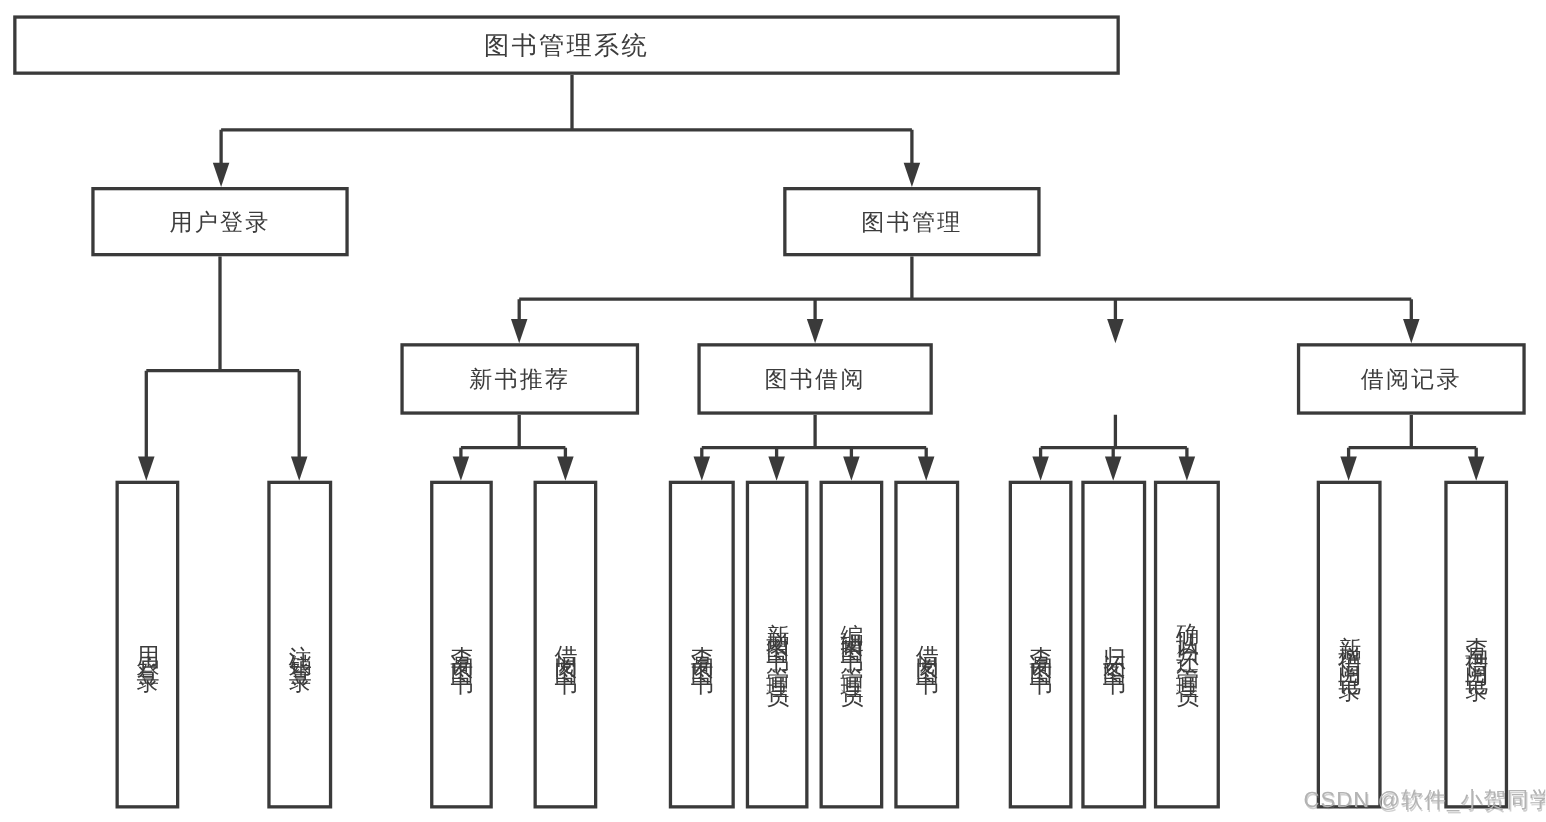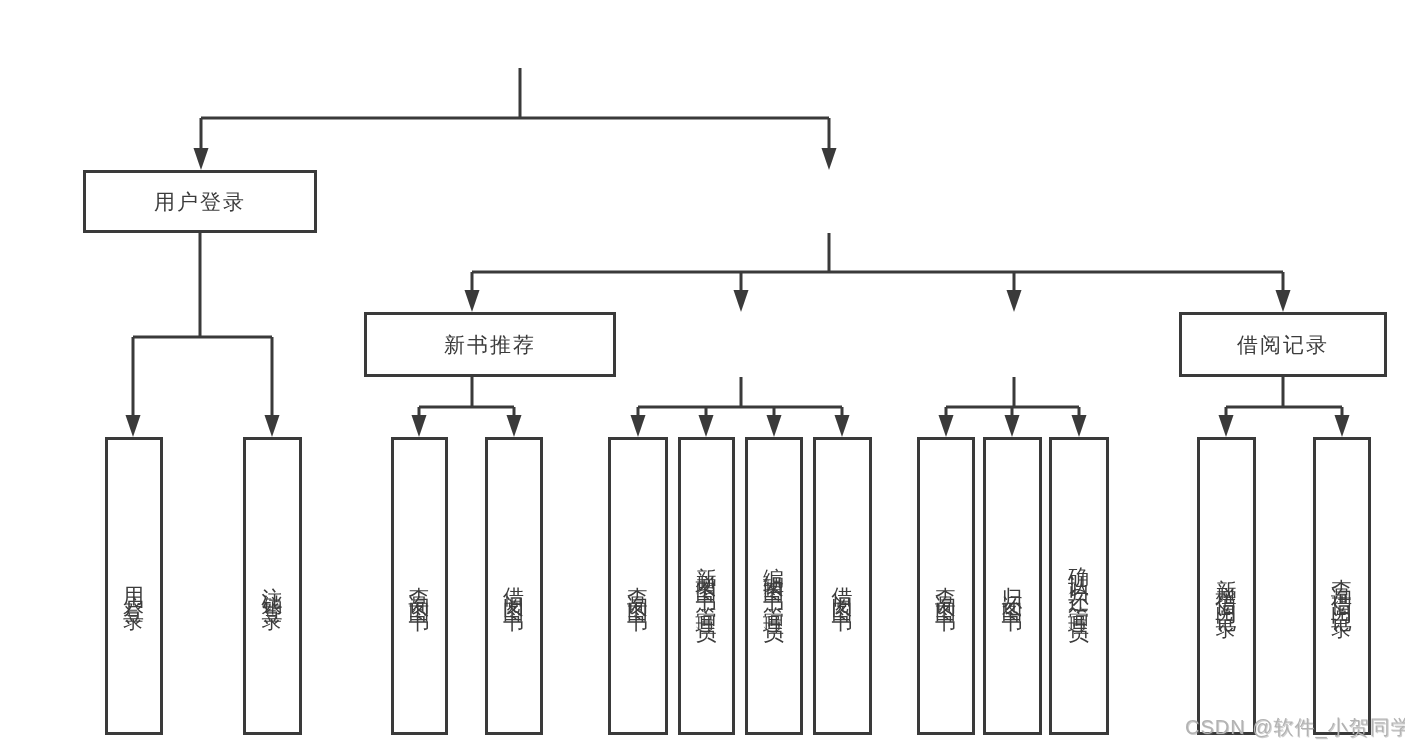--- a/index.html
+++ b/index.html
@@ -124,6 +124,9 @@
     </g>
   </svg>
 
+  <div class="node h-node root-node" style="left:12px;top:14px;width:1006px;height:54px">
+    <span>图书管理系统</span>
+  </div>
 
   <div class="node h-node" style="left:83px;top:170px;width:234px;height:63px">
     <span>用户登录</span>

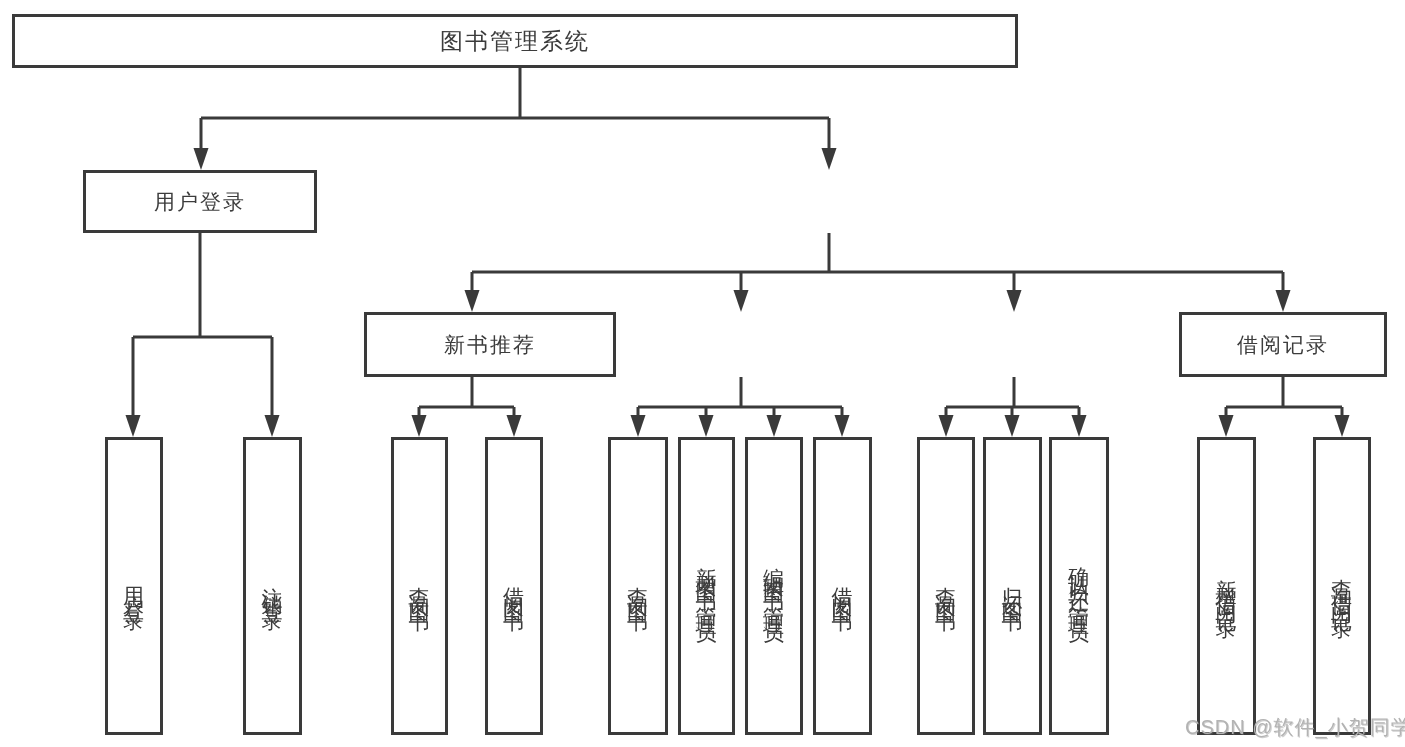--- a/index.html
+++ b/index.html
@@ -131,6 +131,9 @@
   <div class="node h-node" style="left:83px;top:170px;width:234px;height:63px">
     <span>用户登录</span>
   </div>
+  <div class="node h-node" style="left:712px;top:170px;width:234px;height:63px">
+    <span>图书管理</span>
+  </div>
 
   <div class="node h-node" style="left:364px;top:312px;width:252px;height:65px">
     <span>新书推荐</span>

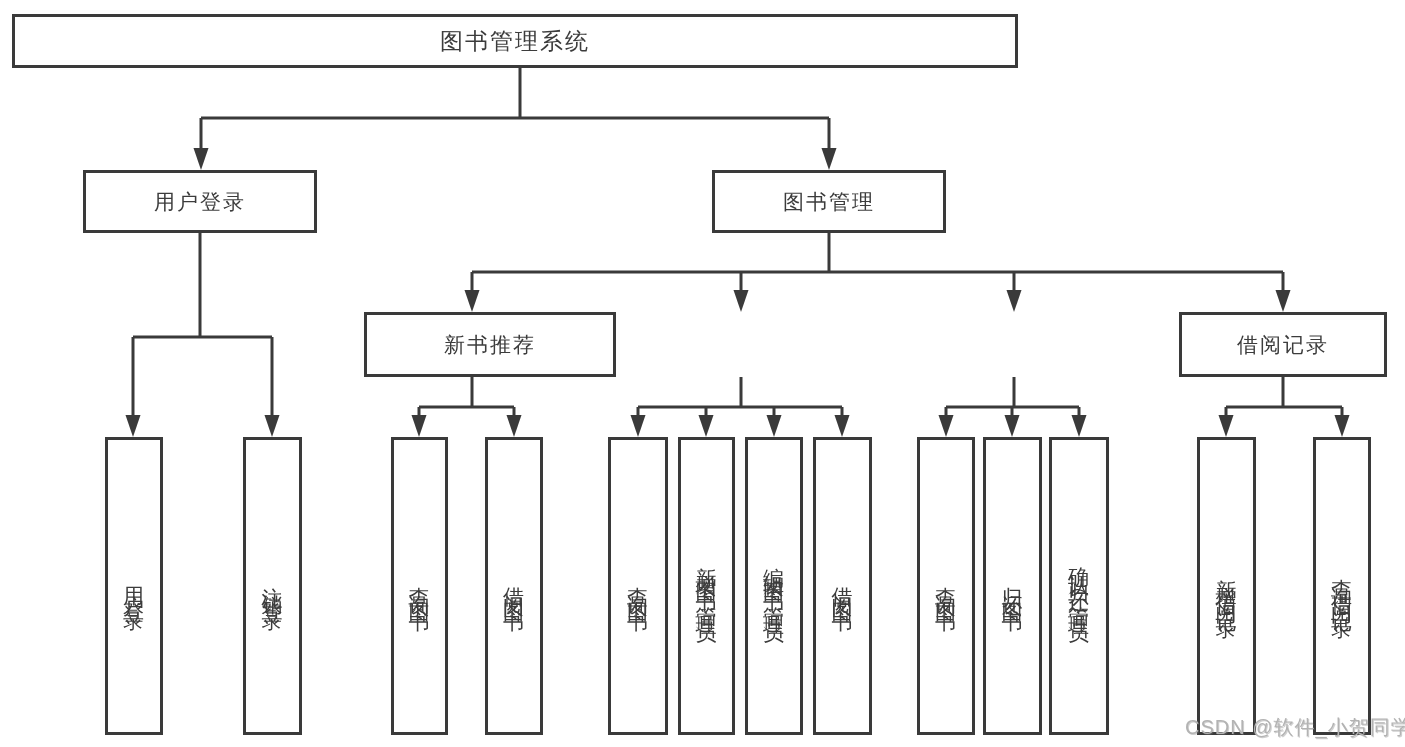--- a/index.html
+++ b/index.html
@@ -135,7 +135,7 @@
     <span>图书管理</span>
   </div>
 
-  <div class="node h-node" style="left:364px;top:312px;width:252px;height:65px">
+  <div class="node h-node" style="left:364px;top:312px;width:217px;height:65px">
     <span>新书推荐</span>
   </div>
   <div class="node h-node" style="left:1179px;top:312px;width:208px;height:65px">

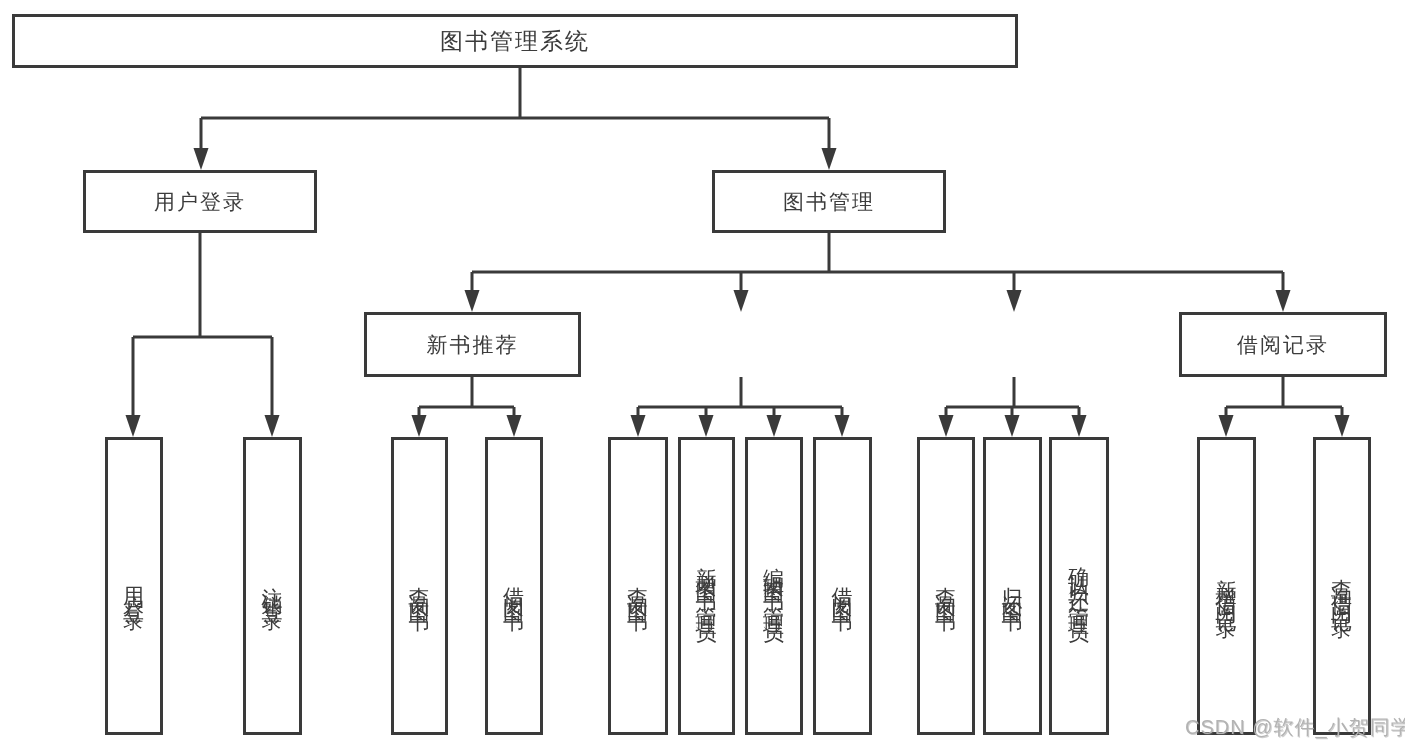--- a/index.html
+++ b/index.html
@@ -138,6 +138,9 @@
   <div class="node h-node" style="left:364px;top:312px;width:217px;height:65px">
     <span>新书推荐</span>
   </div>
+  <div class="node h-node" style="left:634px;top:312px;width:214px;height:65px">
+    <span>图书借阅</span>
+  </div>
   <div class="node h-node" style="left:1179px;top:312px;width:208px;height:65px">
     <span>借阅记录</span>
   </div>

